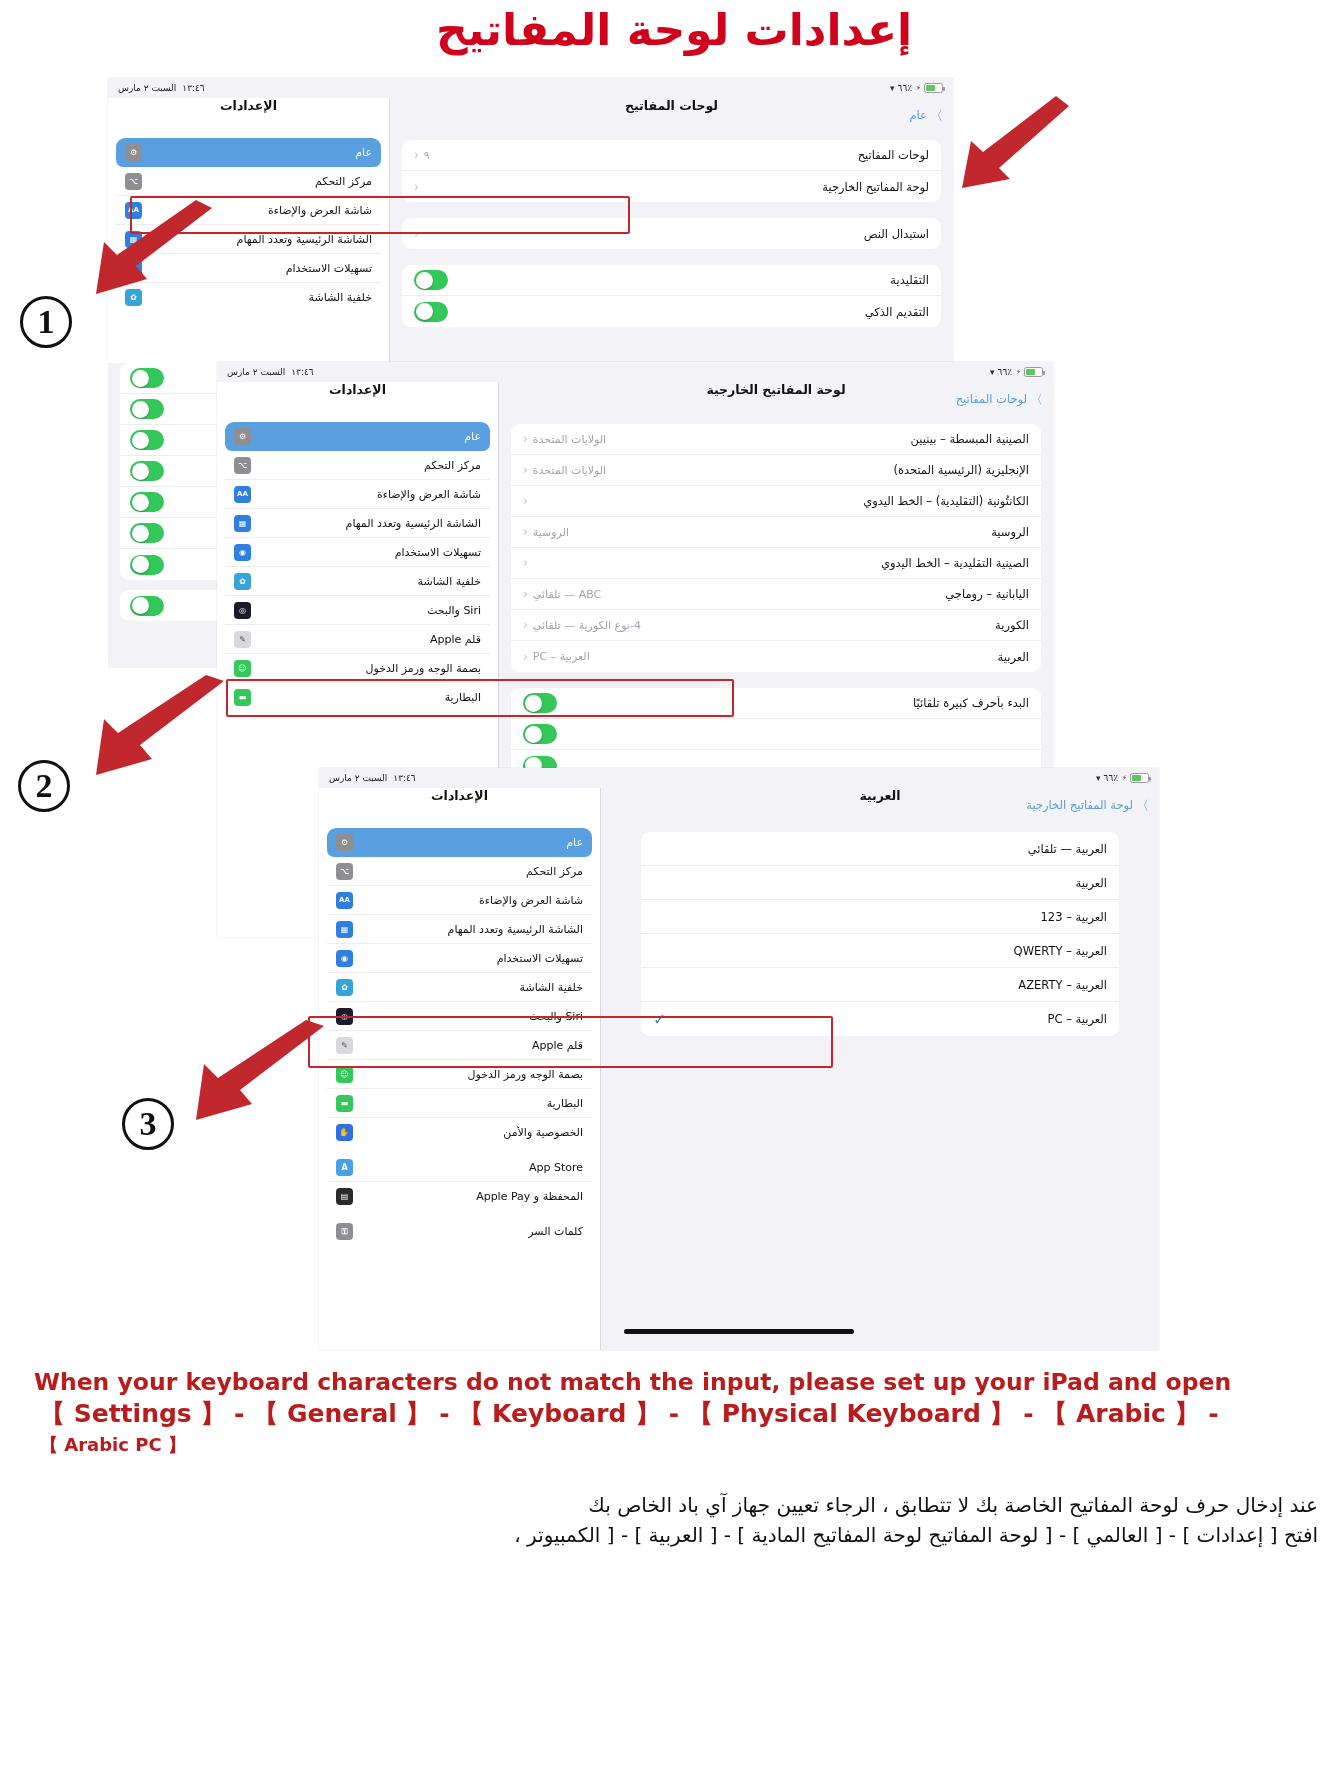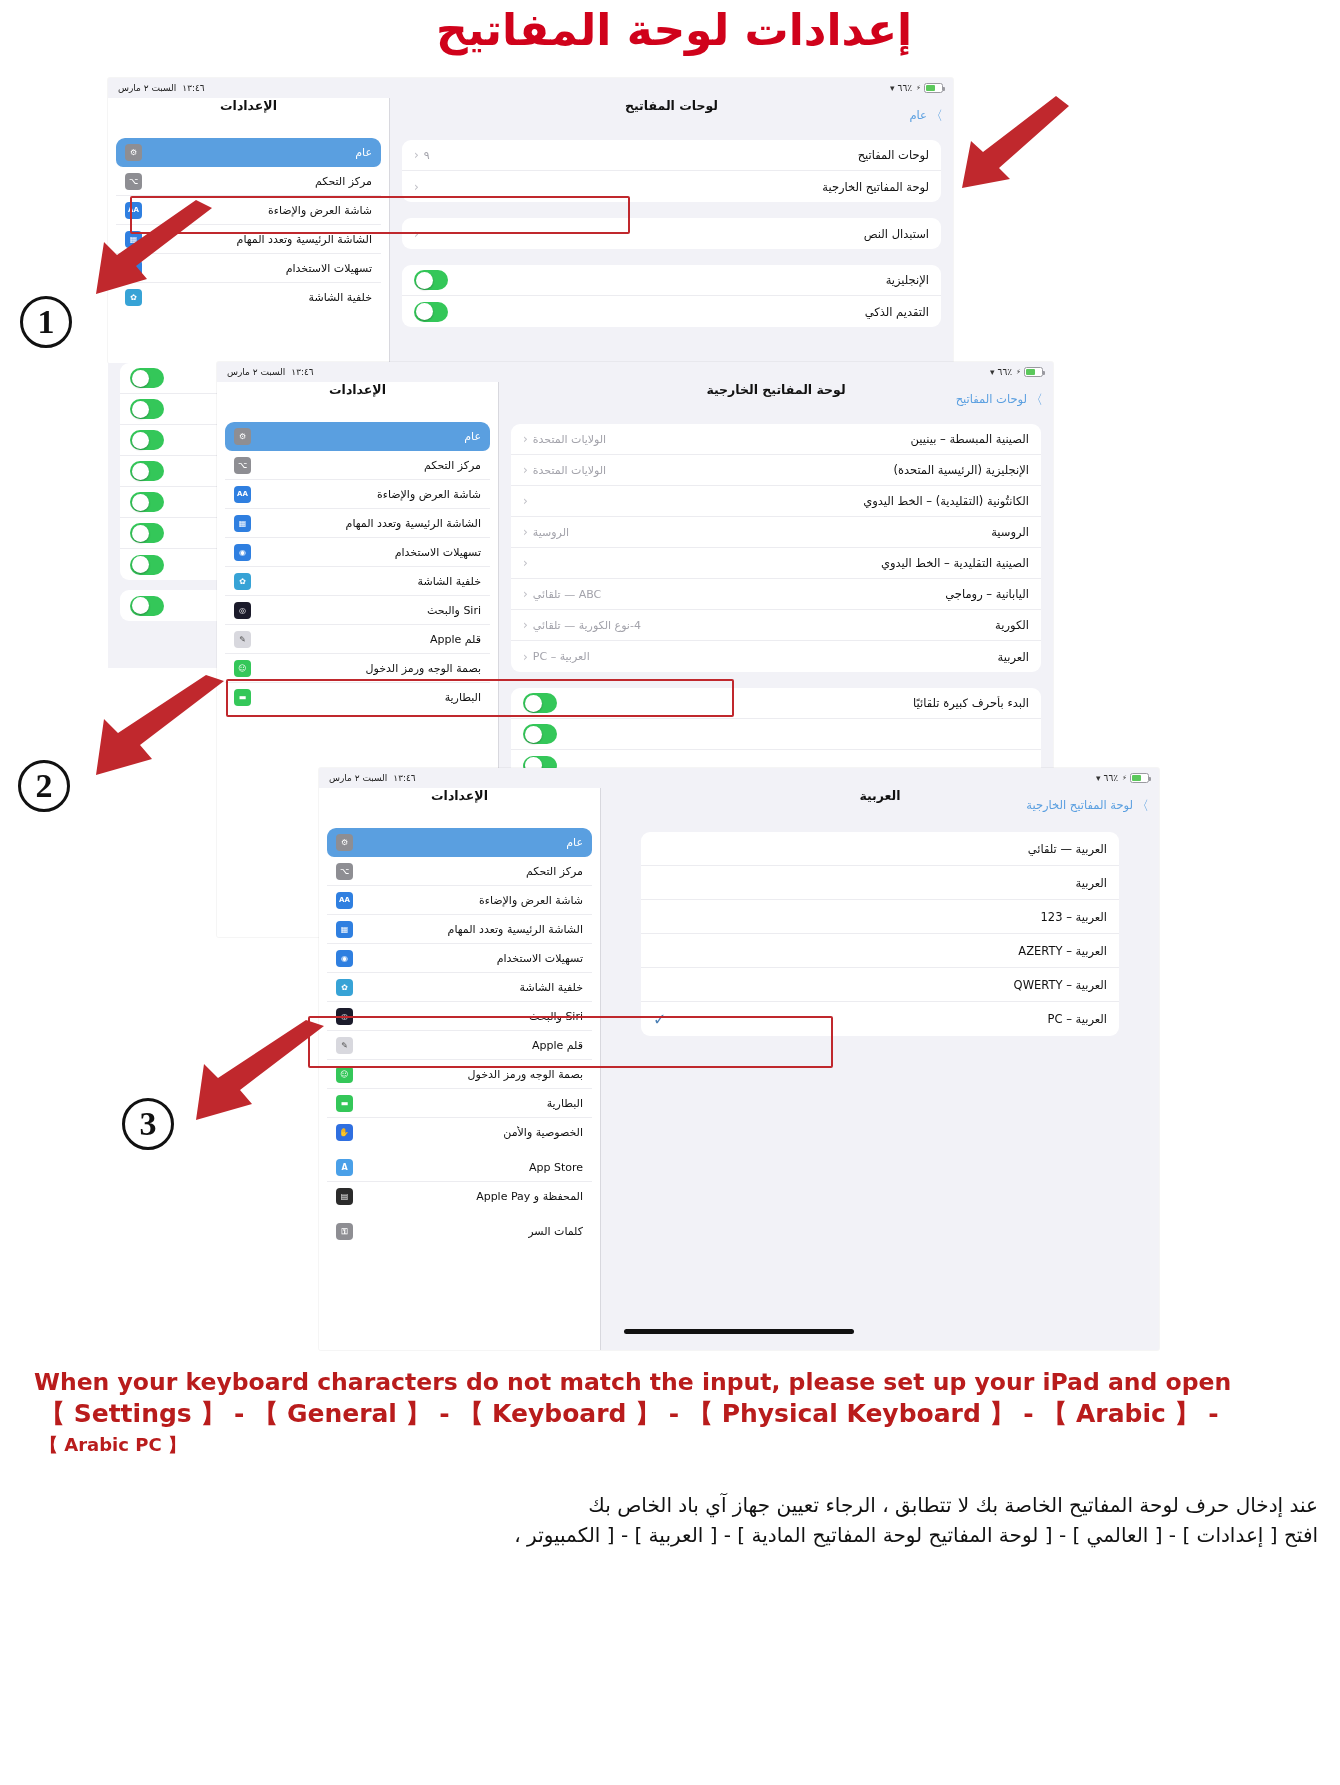--- a/index.html
+++ b/index.html
@@ -203,7 +203,7 @@
         </div>
         <div class="card" style="margin-bottom:0;">
           <div class="row">
-            <span class="lbl">الإنجليزية</span>
+            <span class="lbl">التقليدية</span>
             <span class="toggle">
                 <span class="knob"></span>
               </span>

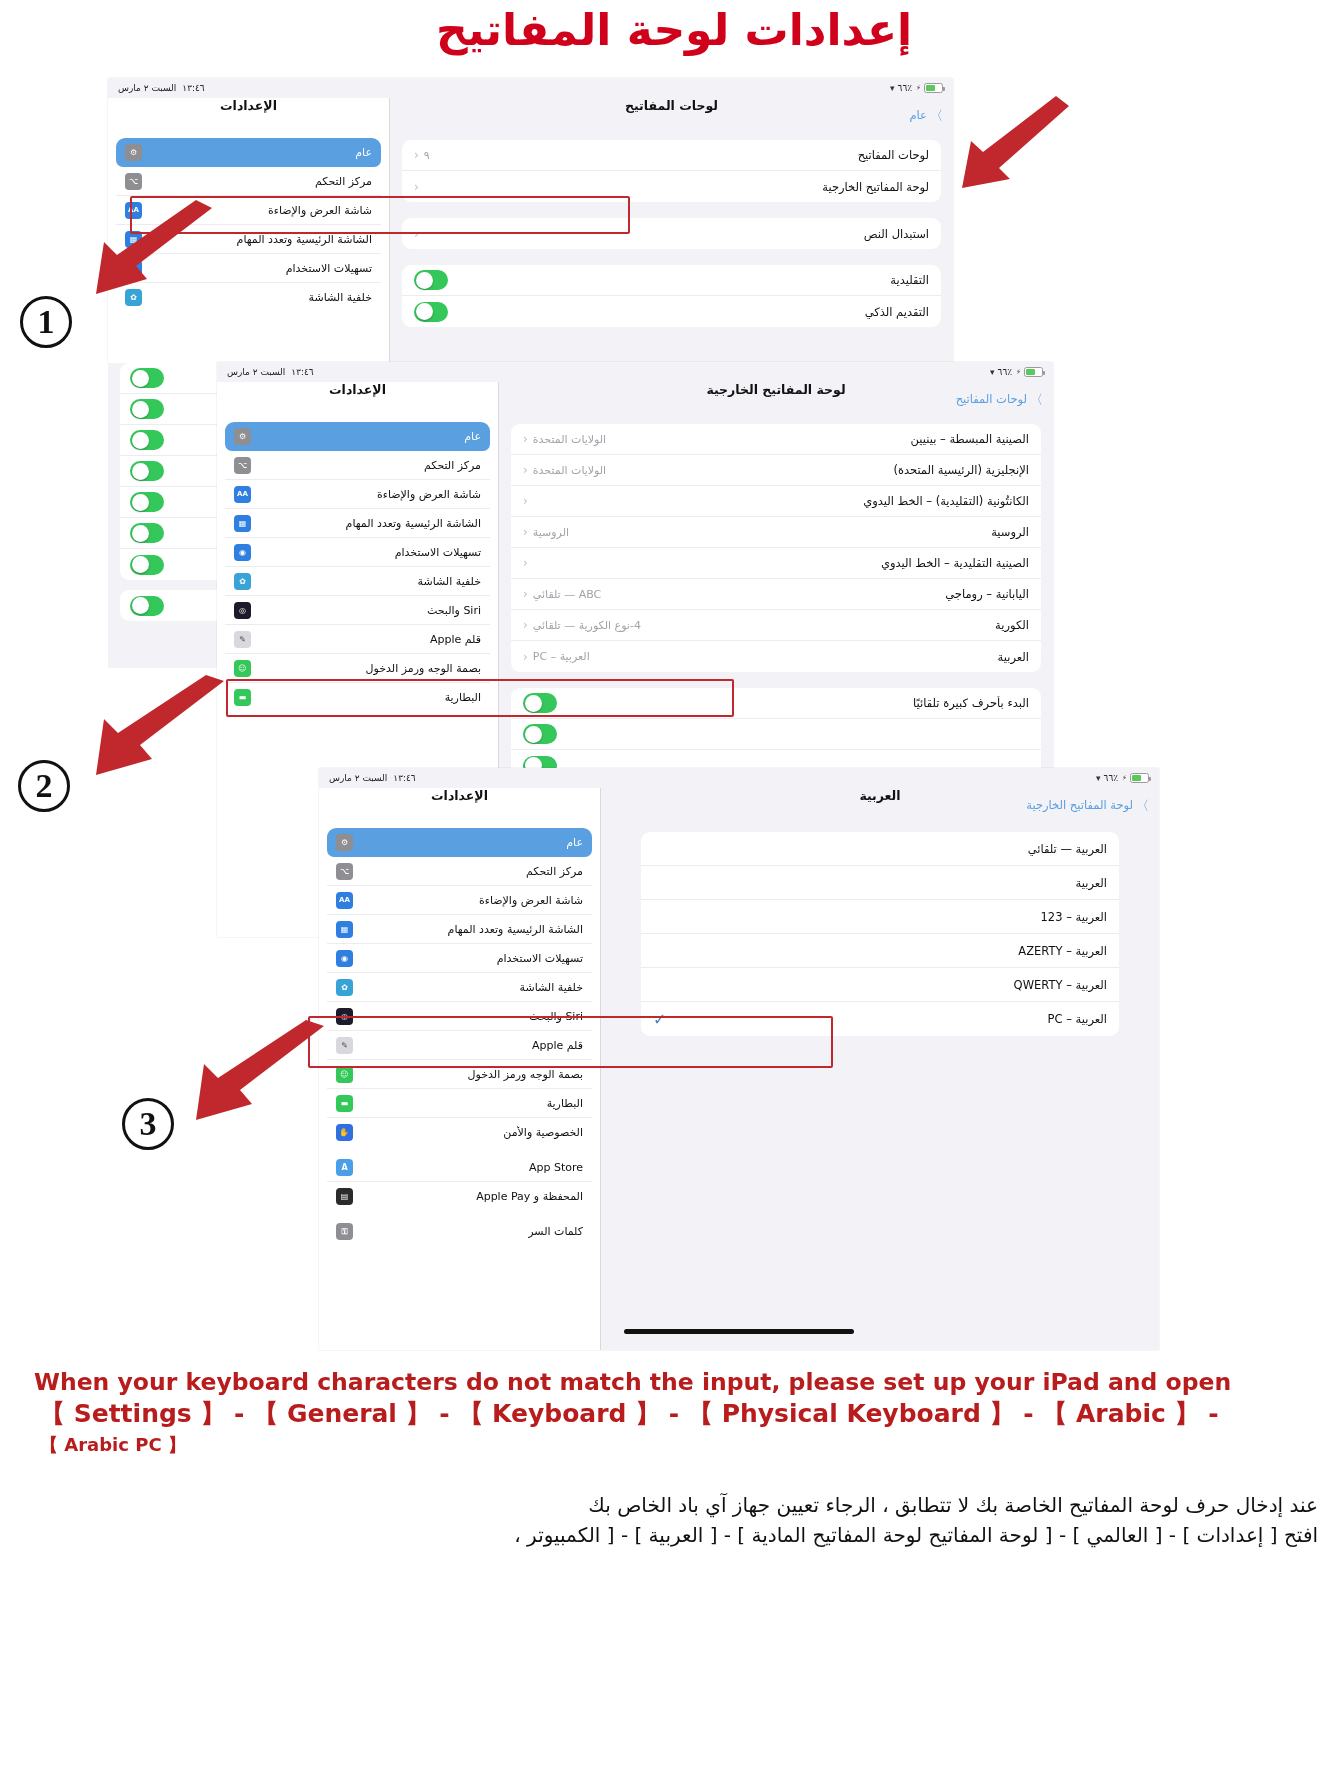--- a/index.html
+++ b/index.html
@@ -496,11 +496,11 @@
             <span class="acc"></span>
           </div>
           <div class="row" style="min-height:34px;">
+            <span class="lbl">العربية – QWERTY</span>
+            <span class="acc"></span>
+          </div>
+          <div class="row" style="min-height:34px;">
             <span class="lbl">العربية – AZERTY</span>
-            <span class="acc"></span>
-          </div>
-          <div class="row" style="min-height:34px;">
-            <span class="lbl">العربية – QWERTY</span>
             <span class="acc"></span>
           </div>
           <div class="row" style="min-height:34px;">

